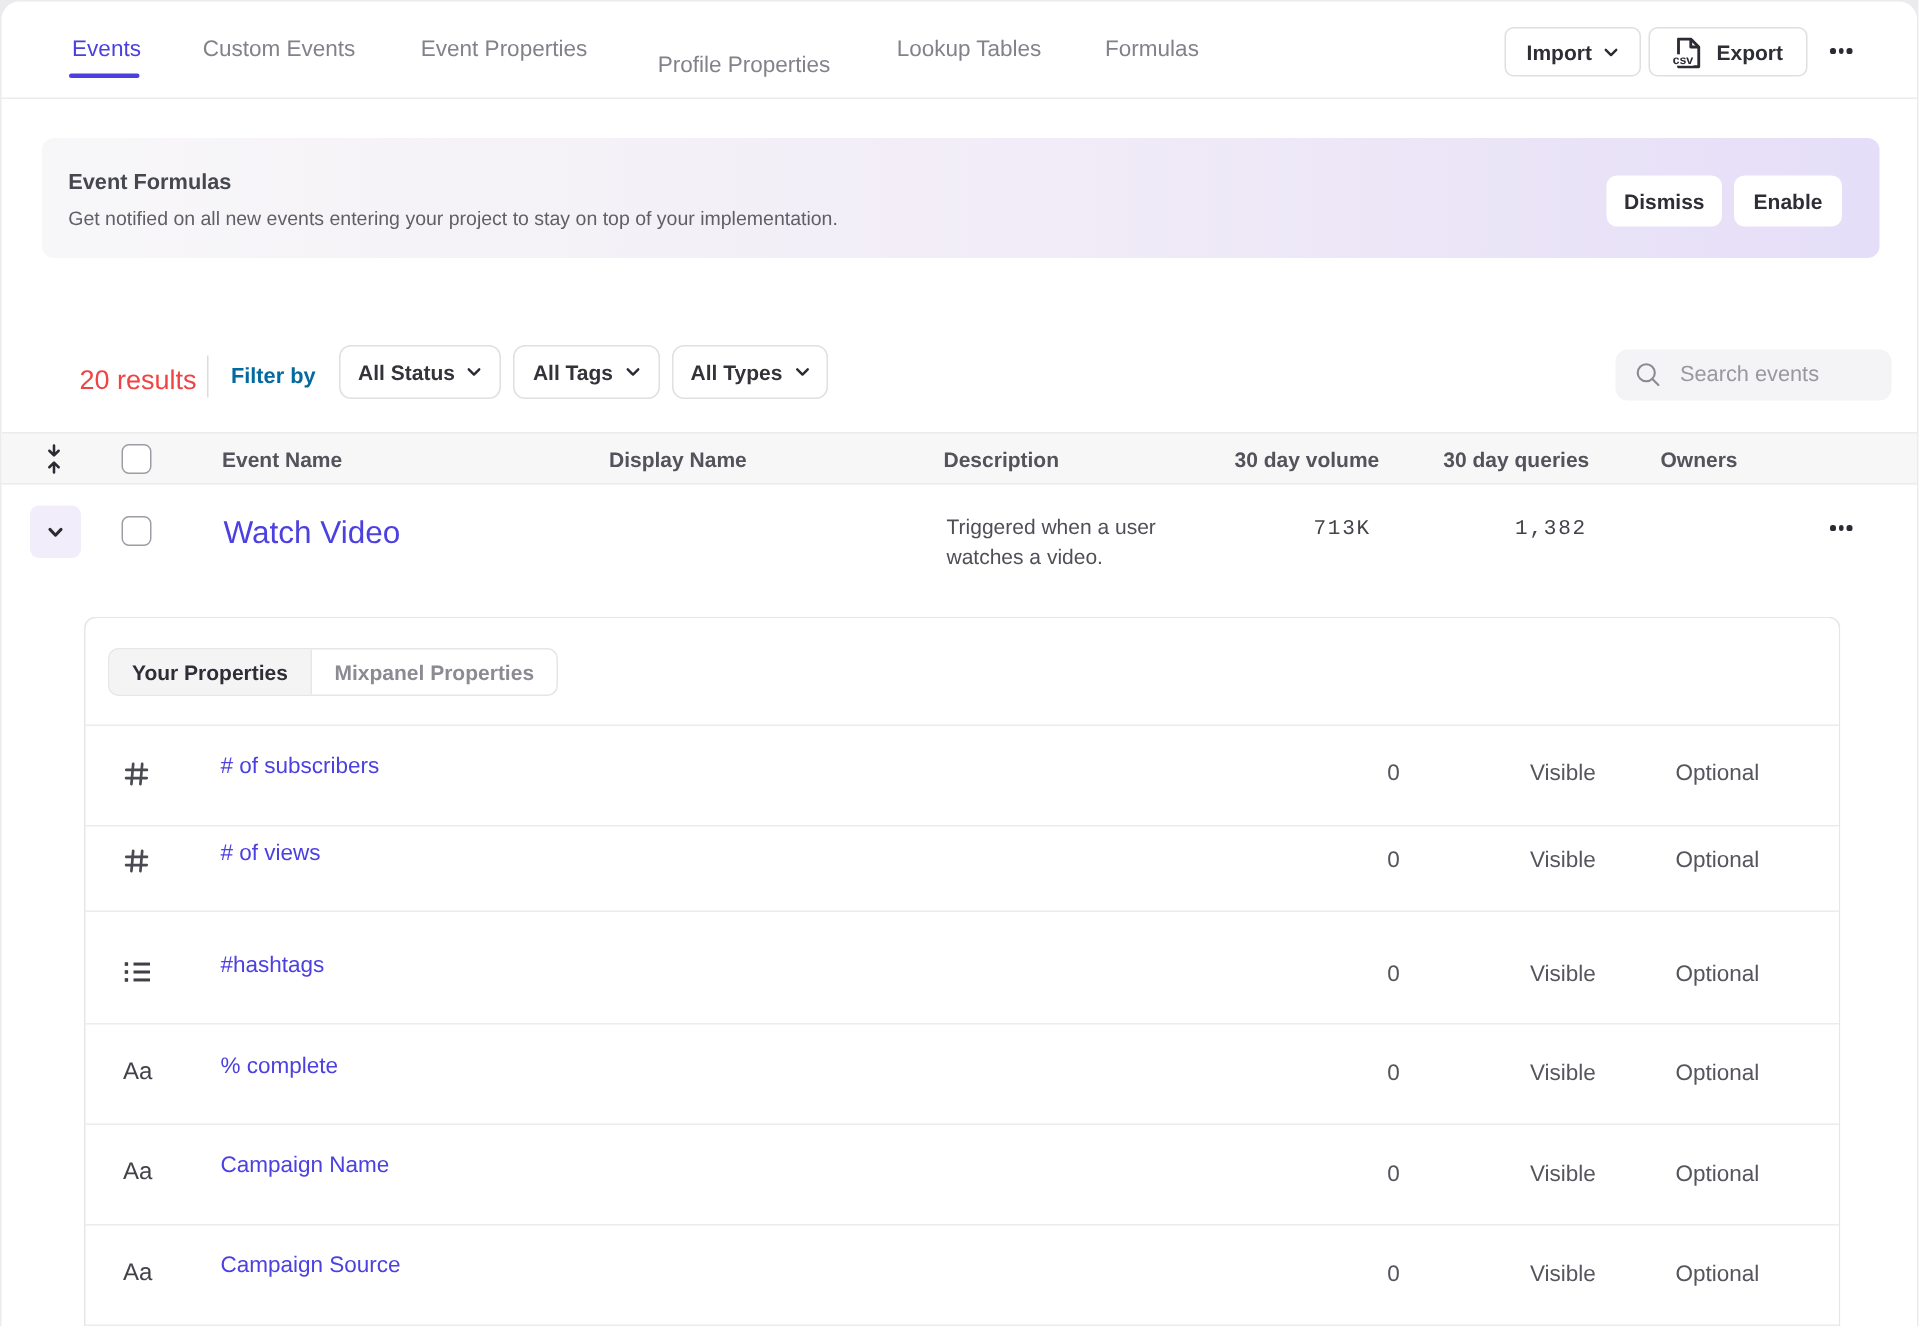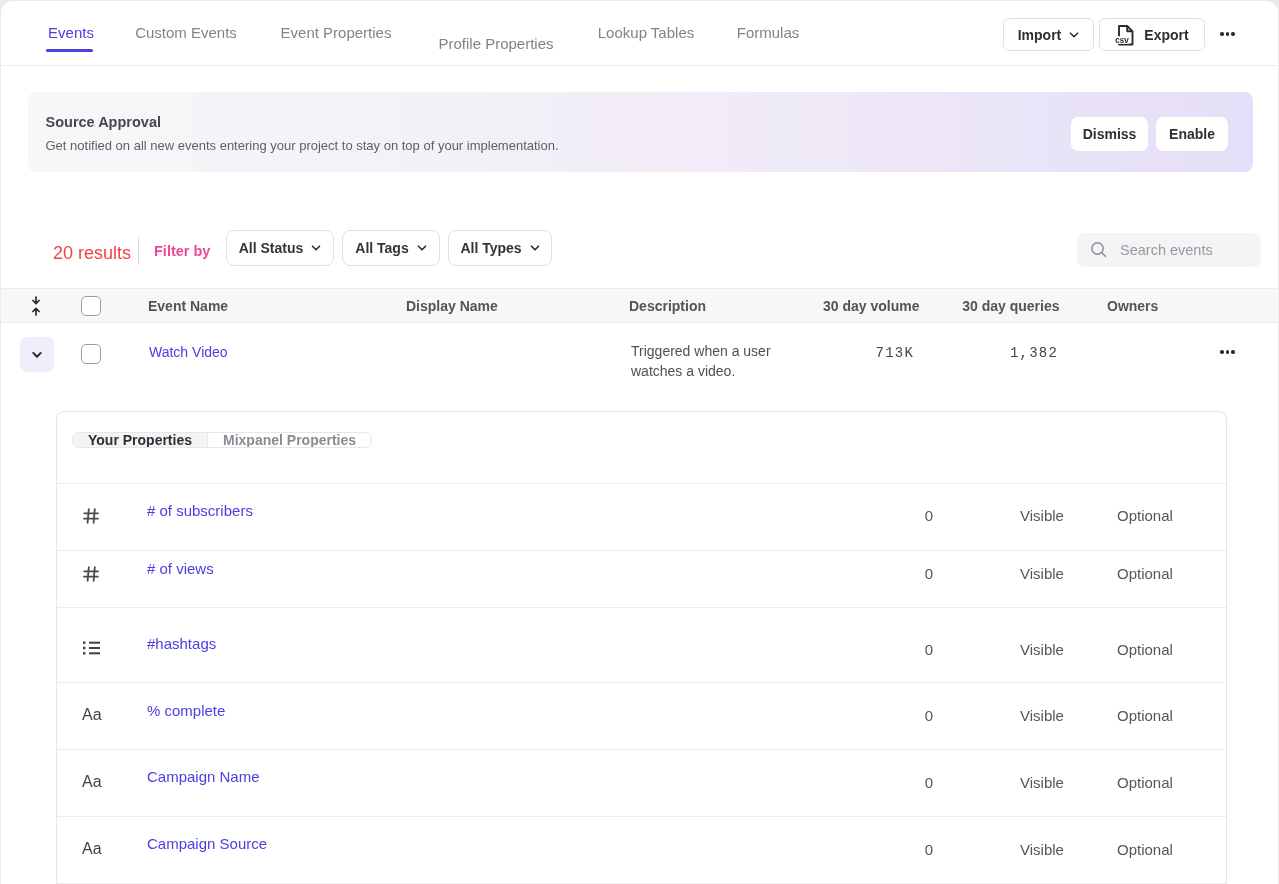--- a/index.html
+++ b/index.html
@@ -81,7 +81,7 @@
     </div>
 
   <div class="banner">
-    <h3>Source Approval</h3>
+    <h3>Event Formulas</h3>
     <p>Get notified on all new events entering your project to stay on top of your implementation.</p>
     <div class="btn" style="left:1043px; top:25px; width:77px; height:34px; border:none; border-radius:7px;">Dismiss</div>
     <div class="btn" style="left:1128px; top:25px; width:72px; height:34px; border:none; border-radius:7px;">Enable</div>

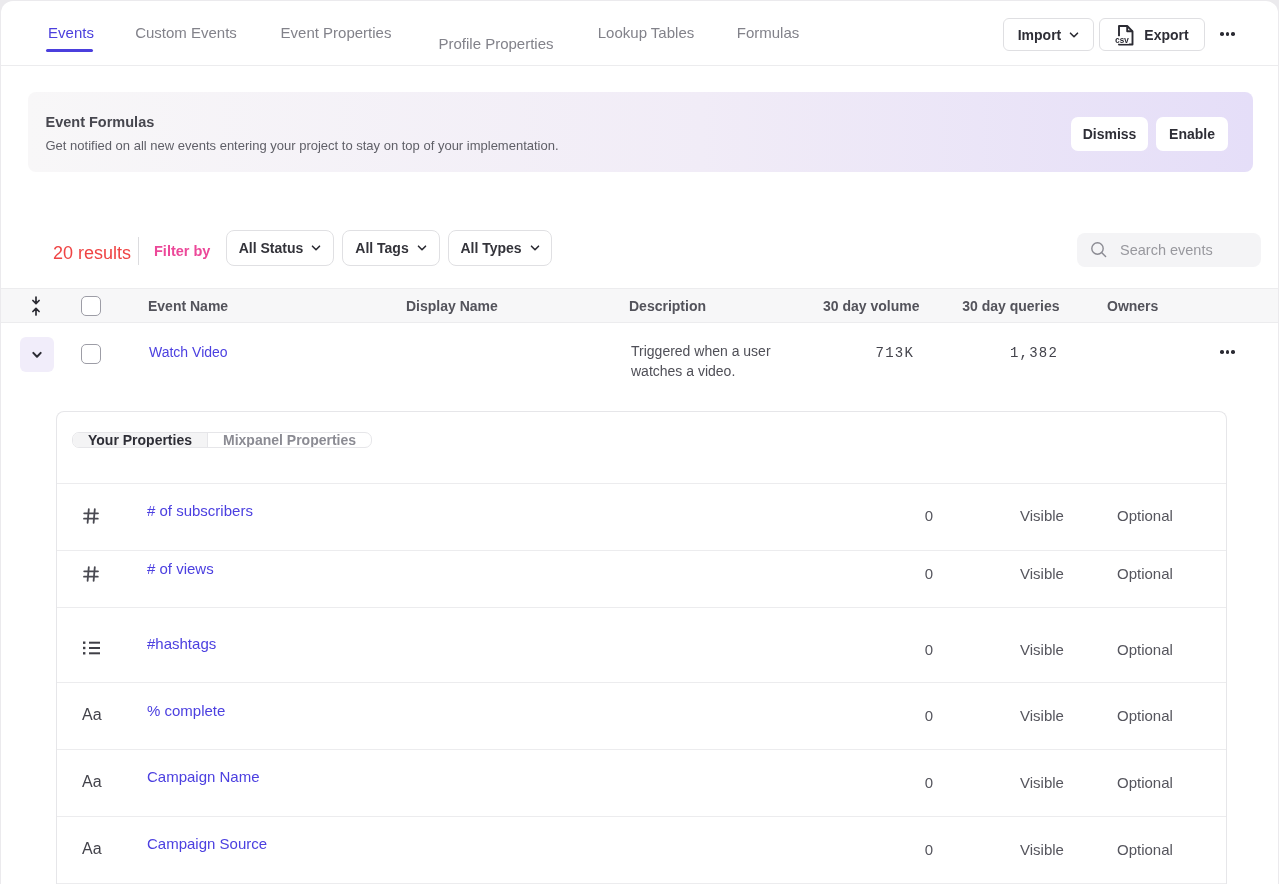--- a/index.html
+++ b/index.html
@@ -89,7 +89,7 @@
 
   <span class="abs" style="left:52px; top:242px; font-size:18px; color:#ef4444;">20 results</span>
   <div class="abs" style="left:137px; top:236px; width:1px; height:28px; background:#dcdcdf;"></div>
-  <span class="abs" style="left:153px; top:242px; font-size:14.5px; color:#ec4899; font-weight:bold;">Filter by</span>
+  <span class="abs" style="left:153px; top:242px; font-size:14.5px; color:#0369a1; font-weight:bold;">Filter by</span>
   <div class="fbtn" style="left:225px; width:108px;">All Status
     <svg class="chev" viewBox="0 0 10 10">
         <path d="M1.5 3.2 L5 6.7 L8.5 3.2" fill="none" stroke="#2b2b33" stroke-width="1.6" stroke-linecap="round" stroke-linejoin="round"></path>

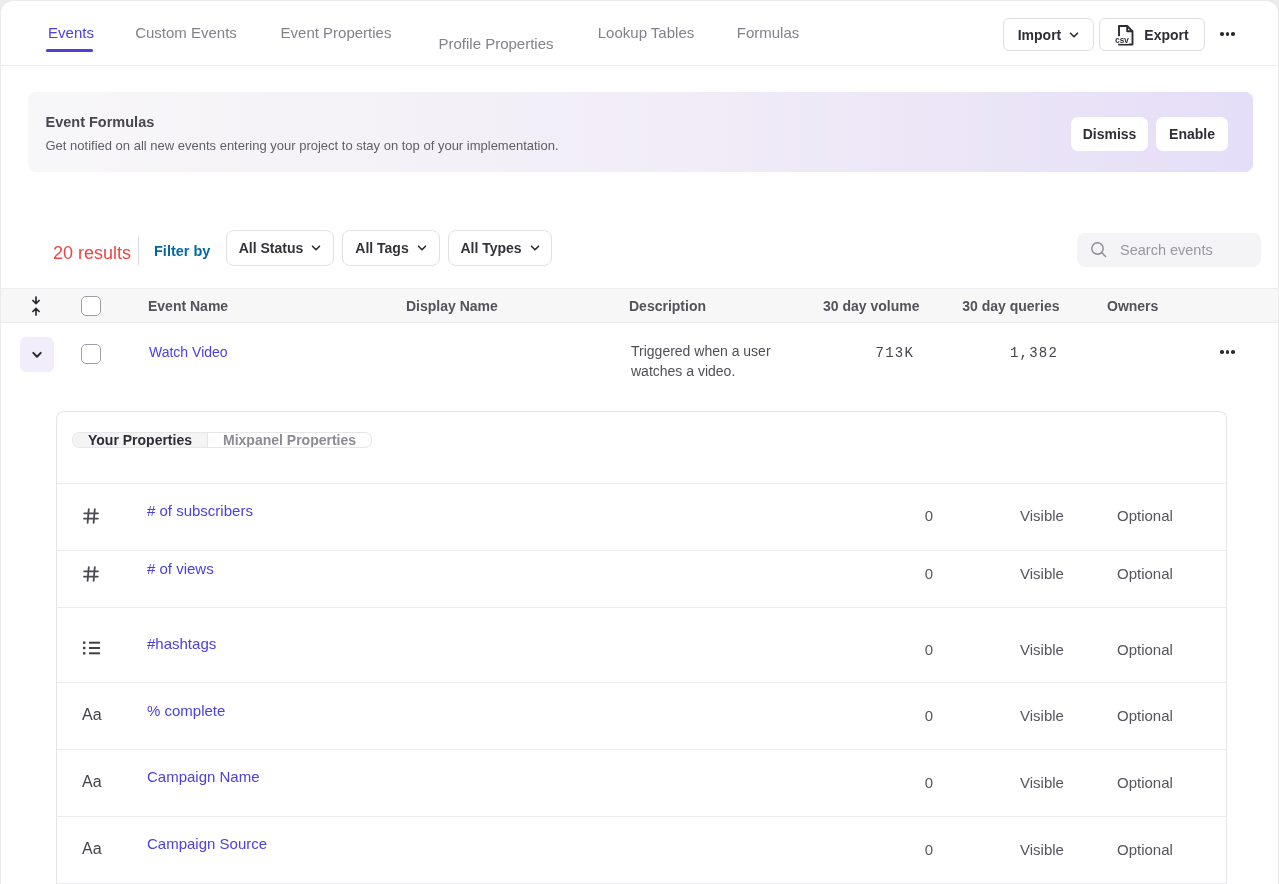--- a/index.html
+++ b/index.html
@@ -133,7 +133,7 @@
       </svg>
   </div>
   <div class="checkbox" style="left:80px; top:343px;"></div>
-  <span class="abs link" style="left:148px; top:343px; font-size:14px;">Watch Video</span>
+  <span class="abs link" style="left:148px; top:343px; font-size:21px;">Watch Video</span>
   <div class="abs" style="left:630px; top:340px; font-size:14px; line-height:20px; color:#4f4f57;">Triggered when a user<br>watches a video.</div>
   <span class="abs mono" style="right:364px; top:344px; font-size:14px;">713K</span>
   <span class="abs mono" style="right:220px; top:344px; font-size:14px;">1,382</span>

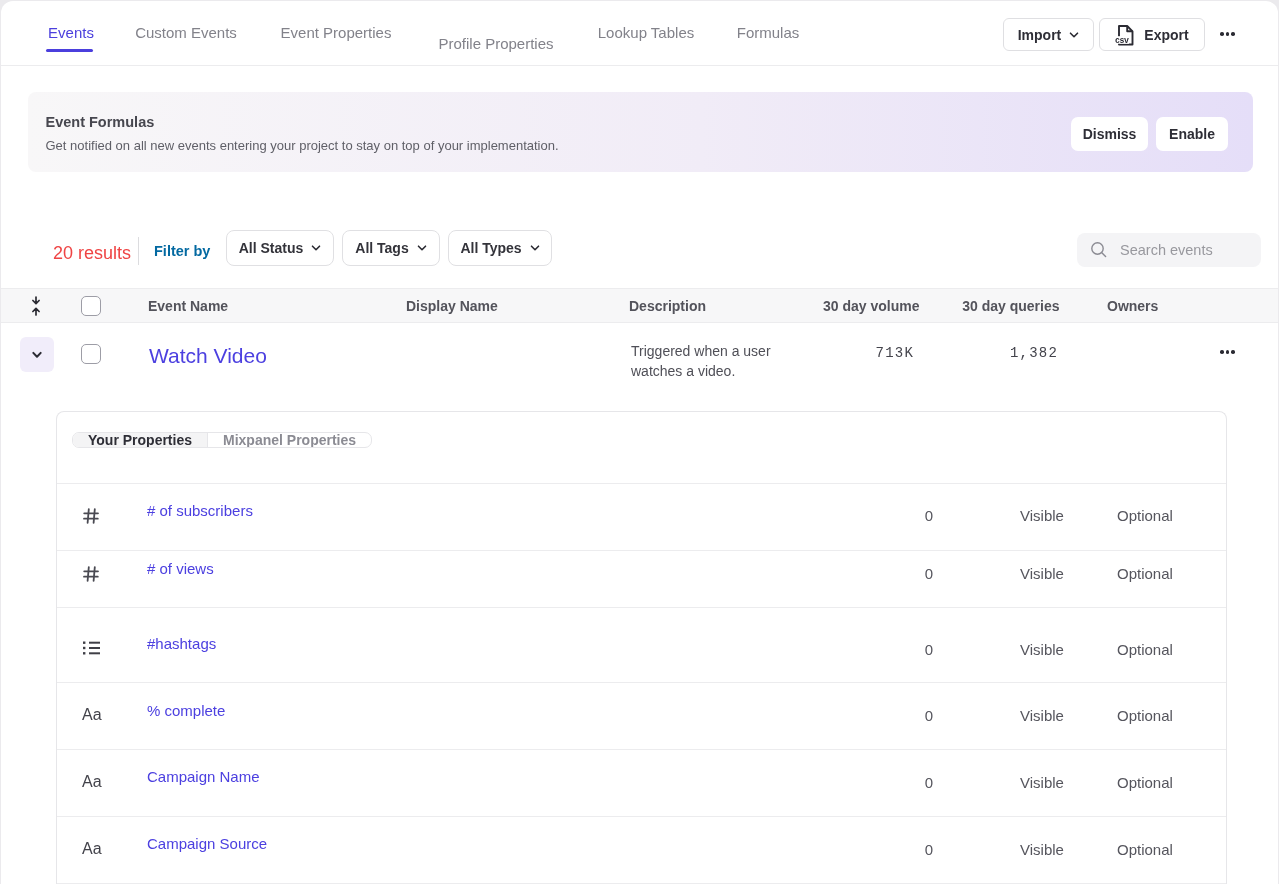--- a/index.html
+++ b/index.html
@@ -36,7 +36,7 @@
 
 
 .panel { position:absolute; left:55px; top:410px; width:1171px; height:474px; border:1px solid #e6e6e9; border-bottom:none; border-radius:8px 8px 0 0; background:#fff; }
-.tabgroup { position:absolute; left:15px; top:20px; height:16px; border:1px solid #e6e6e9; border-radius:7px; display:flex; overflow:hidden; }
+.tabgroup { position:absolute; left:15px; top:20px; height:32px; border:1px solid #e6e6e9; border-radius:7px; display:flex; overflow:hidden; }
 .tabgroup .seg { height:100%; display:flex; align-items:center; padding:0 15px; font-size:14px; white-space:nowrap; }
 .seg.on { background:#f4f4f5; color:#2e2e36; font-weight:bold; }
 .seg.off { color:#8b8b93; font-weight:bold; }

